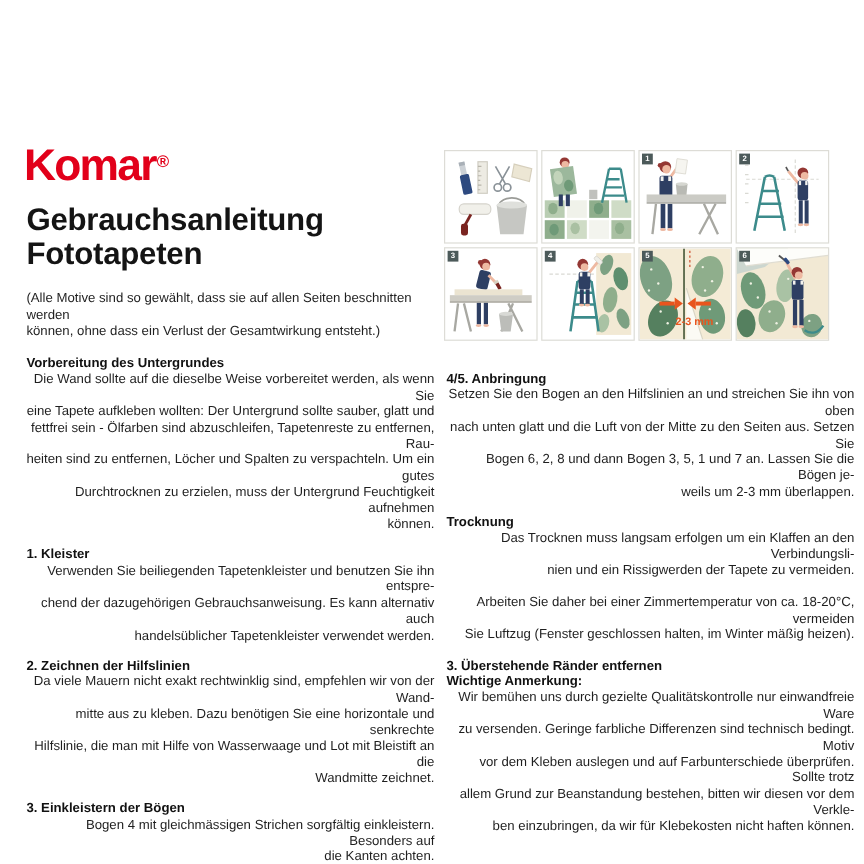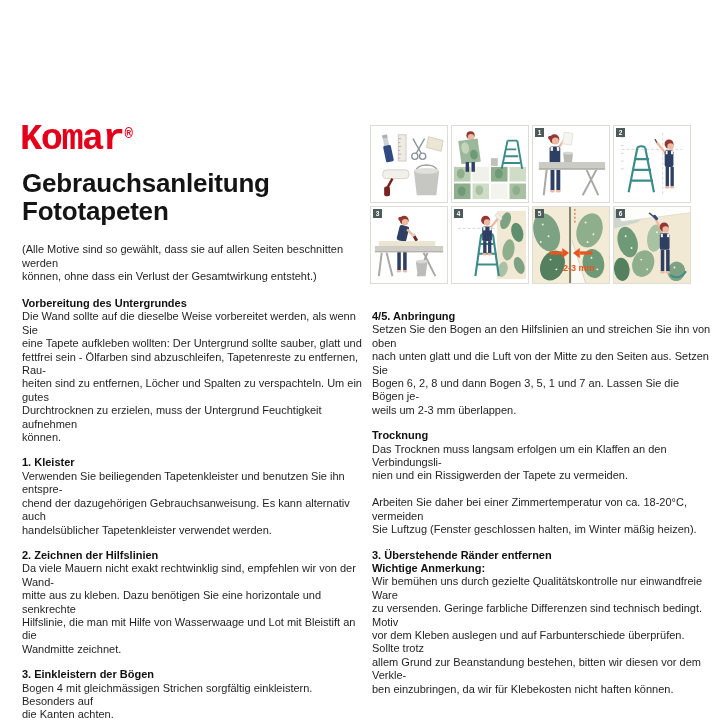--- a/index.html
+++ b/index.html
@@ -12,7 +12,7 @@
 
   .logo {
     left:20px; top:112px; font-weight:bold; font-size:37px; letter-spacing:-1.5px;
-    color:#e2001a; line-height:40px;font-family:Liberation Mono, monospace;
+    color:#e2001a; line-height:40px;
   }
   .logo sup { font-size:14px; letter-spacing:0; position:relative; top:2px; left:1px; }
 

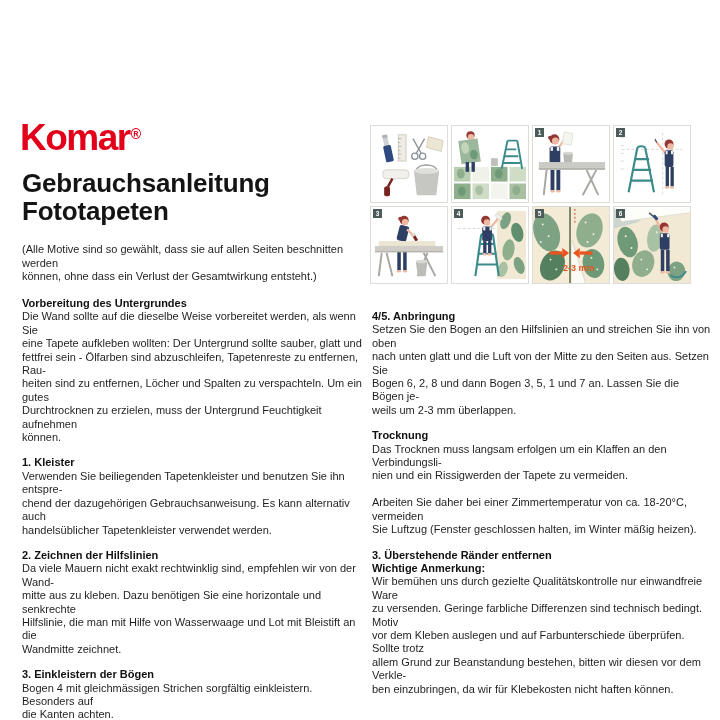--- a/index.html
+++ b/index.html
@@ -30,7 +30,7 @@
   .col-left  { left:22px;  top:297px; }
   .col-right { left:372px; top:310px; }
   .section h3 { font-size:11px; line-height:13.4px; margin:0; color:#111; }
-  .section p  { font-size:11px; line-height:13.4px; margin:0 0 12px 0; white-space:pre-line; }
+  .section p  { font-size:11px; line-height:13.4px; margin:0 0 12px 0; white-space:pre-line;text-align:right; }
 
   .illu-grid {
     left:370px; top:125px;

